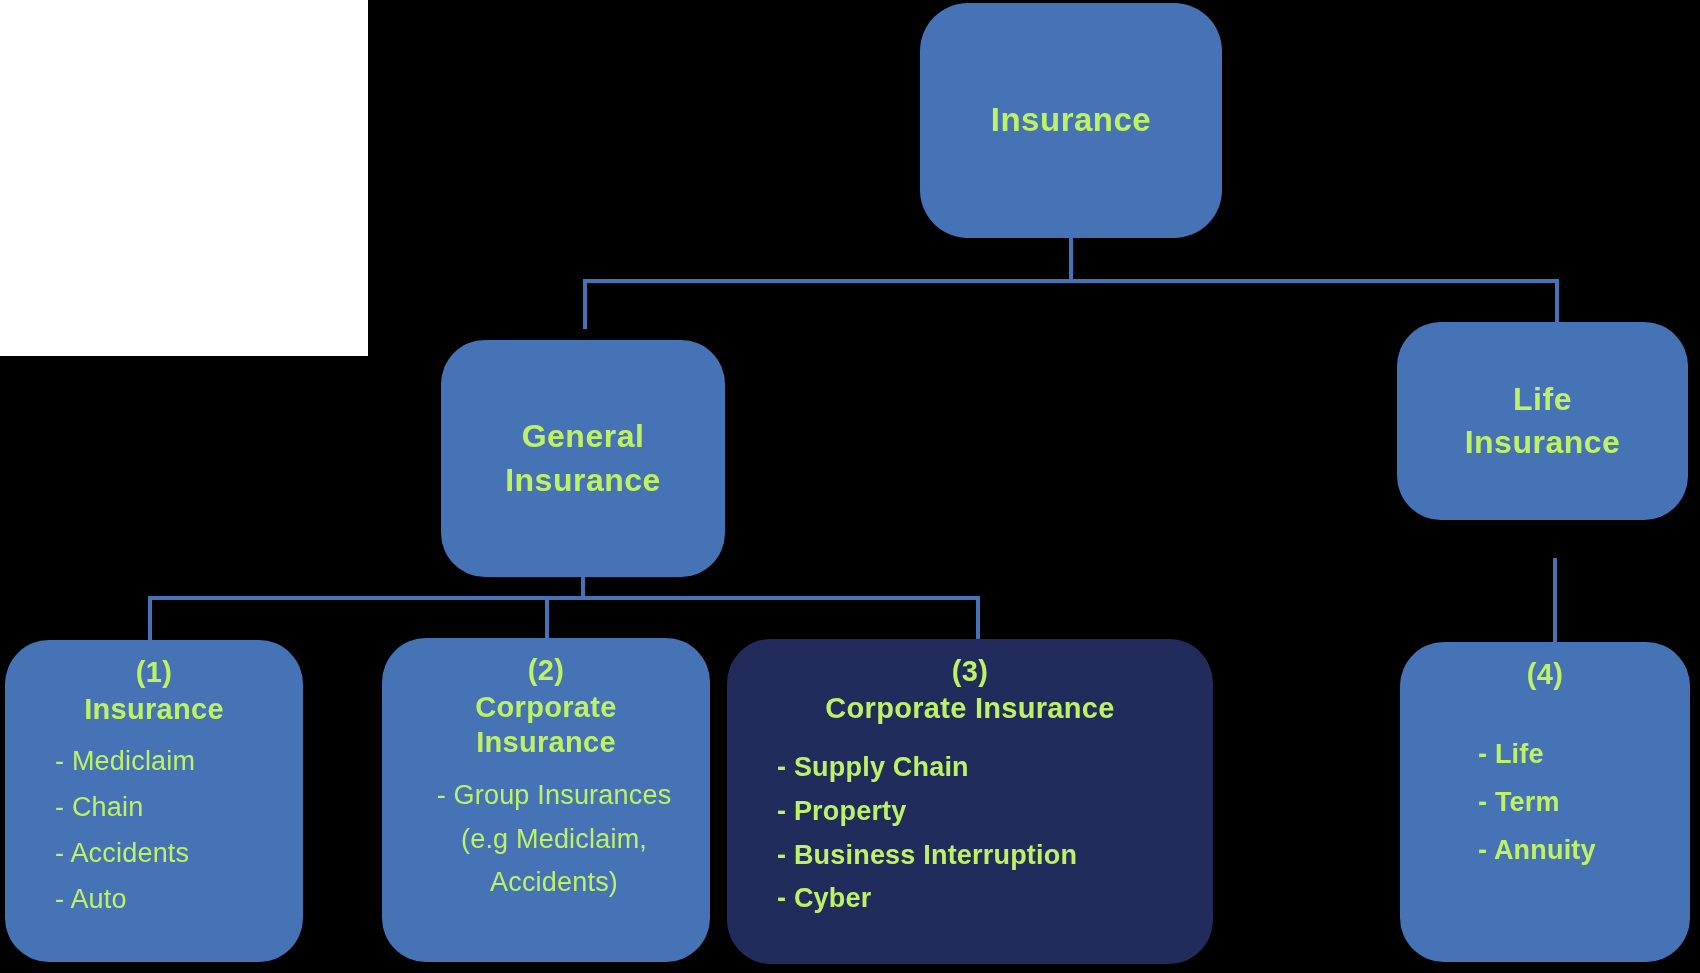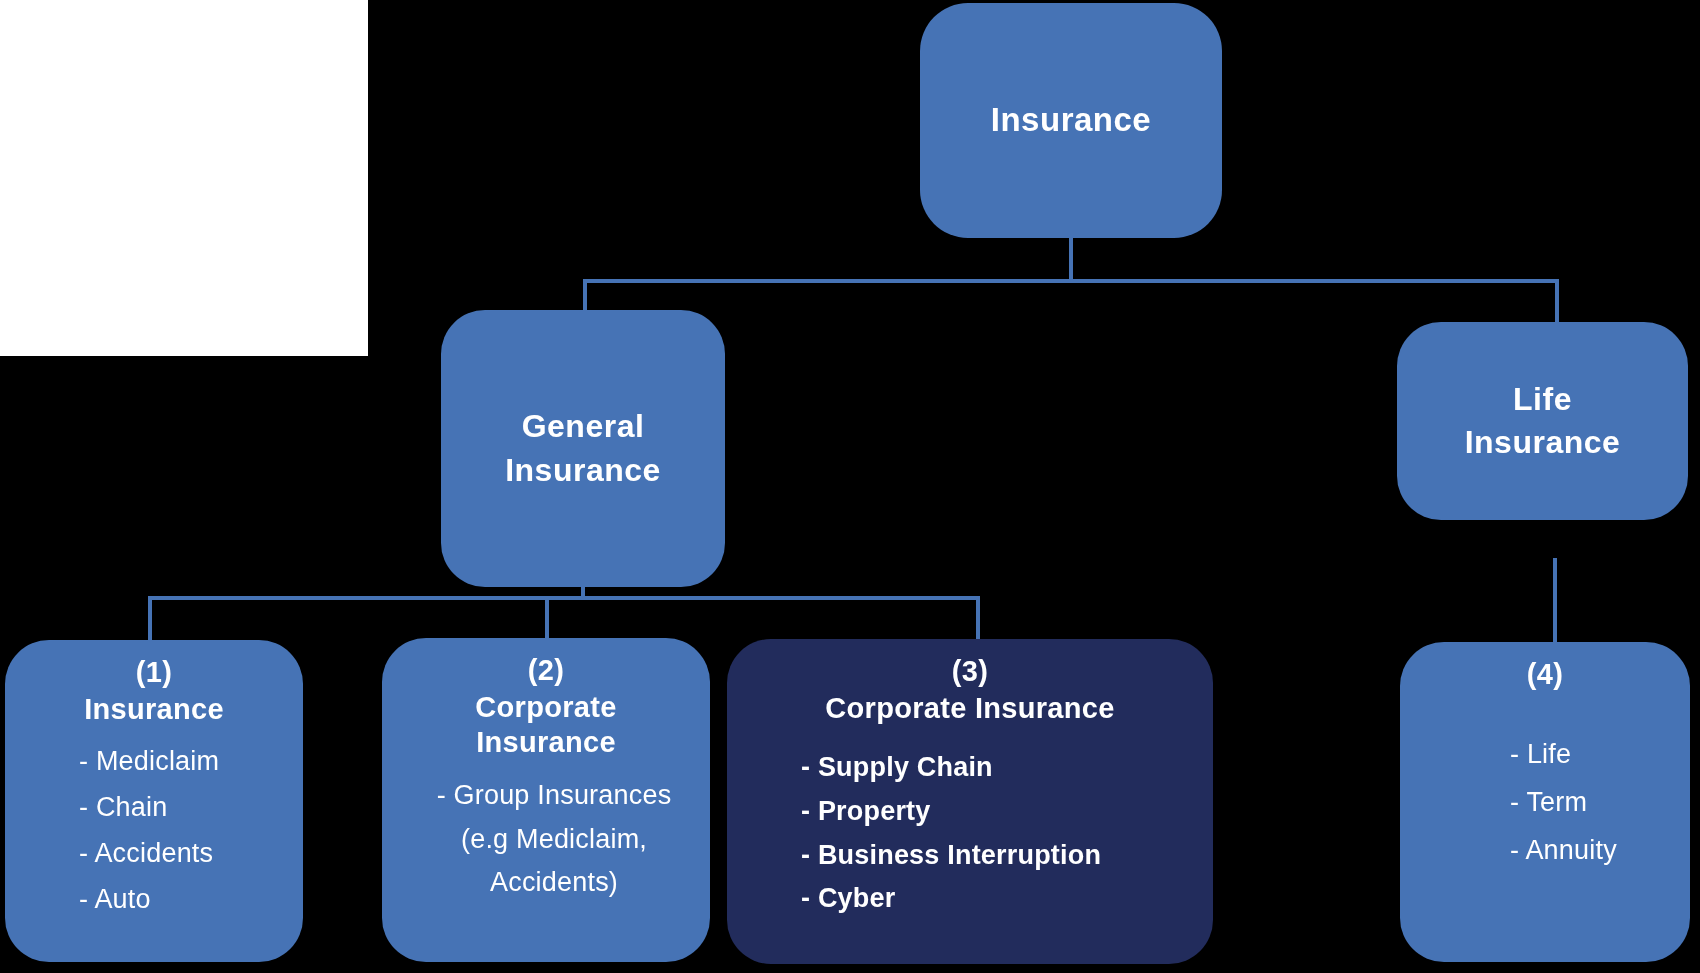--- a/index.html
+++ b/index.html
@@ -23,7 +23,7 @@
     position: absolute;
     background: #4673B5;
     border-radius: 44px;
-    color: #ffffff;
+    color: #bef264;
     box-sizing: border-box;
     display: flex;
     flex-direction: column;

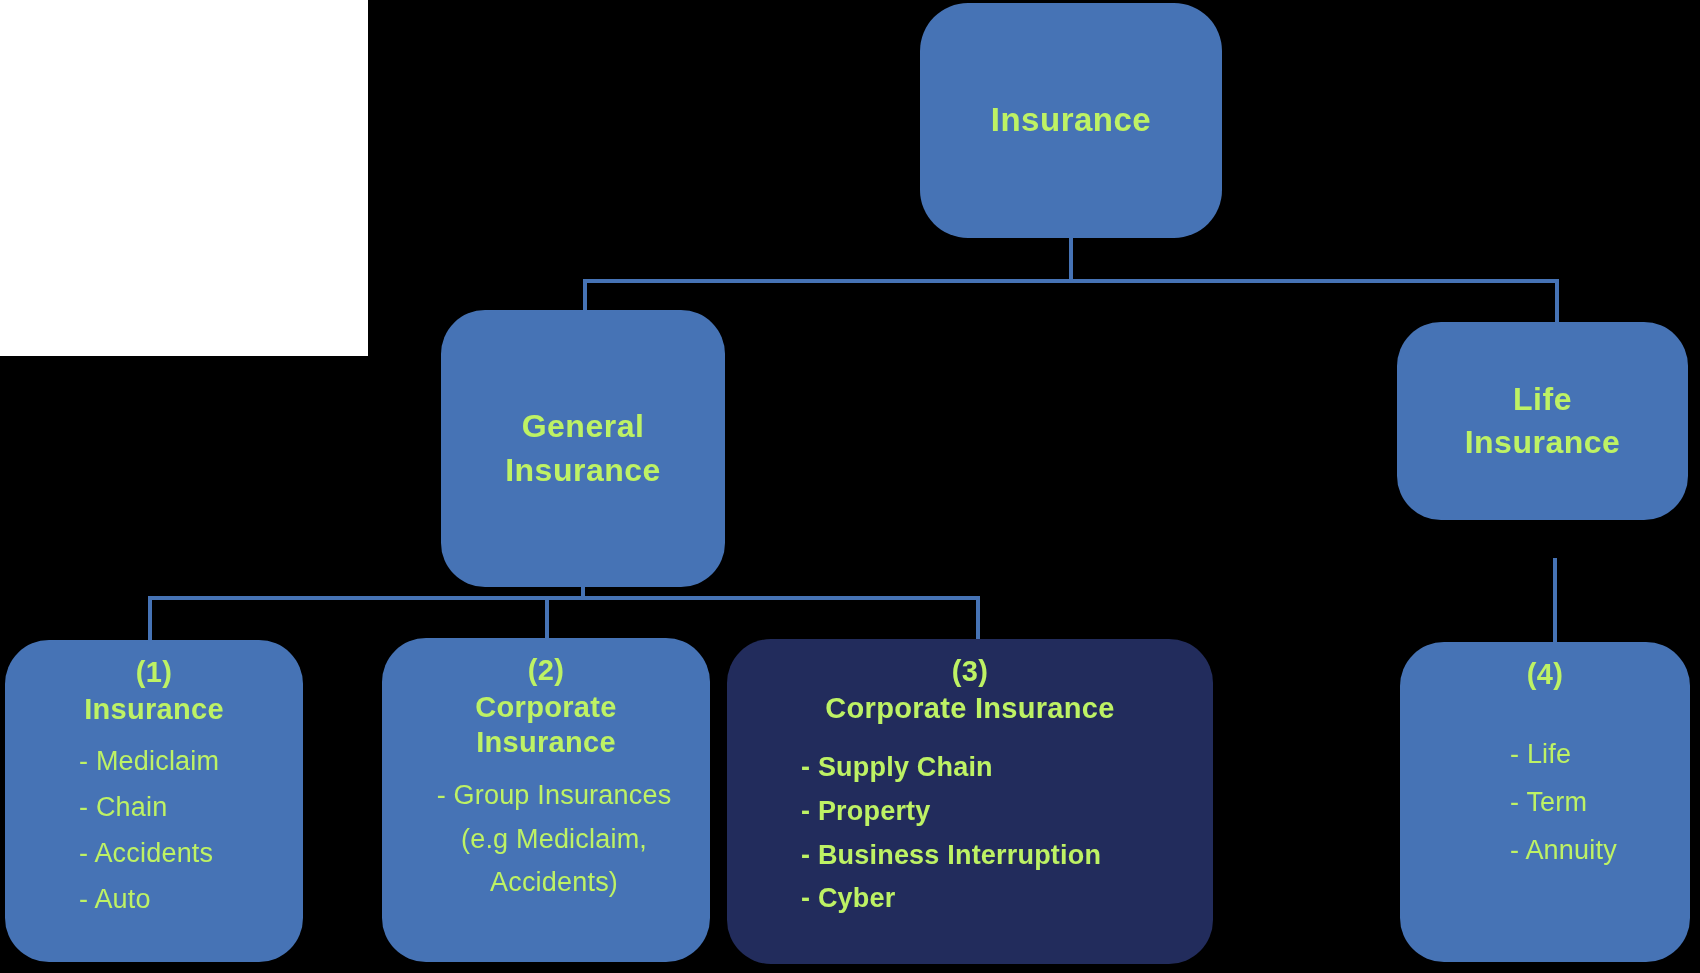--- a/index.html
+++ b/index.html
@@ -92,7 +92,7 @@
     <div class="node-label root-label">Insurance</div>
   </div>
 
-  <div class="node center" style="left:441px; top:310px; width:284px; height:277px;">
+  <div class="node center" style="left:441px; top:340px; width:284px; height:237px;">
     <div class="node-label l2-label">General Insurance</div>
   </div>
 

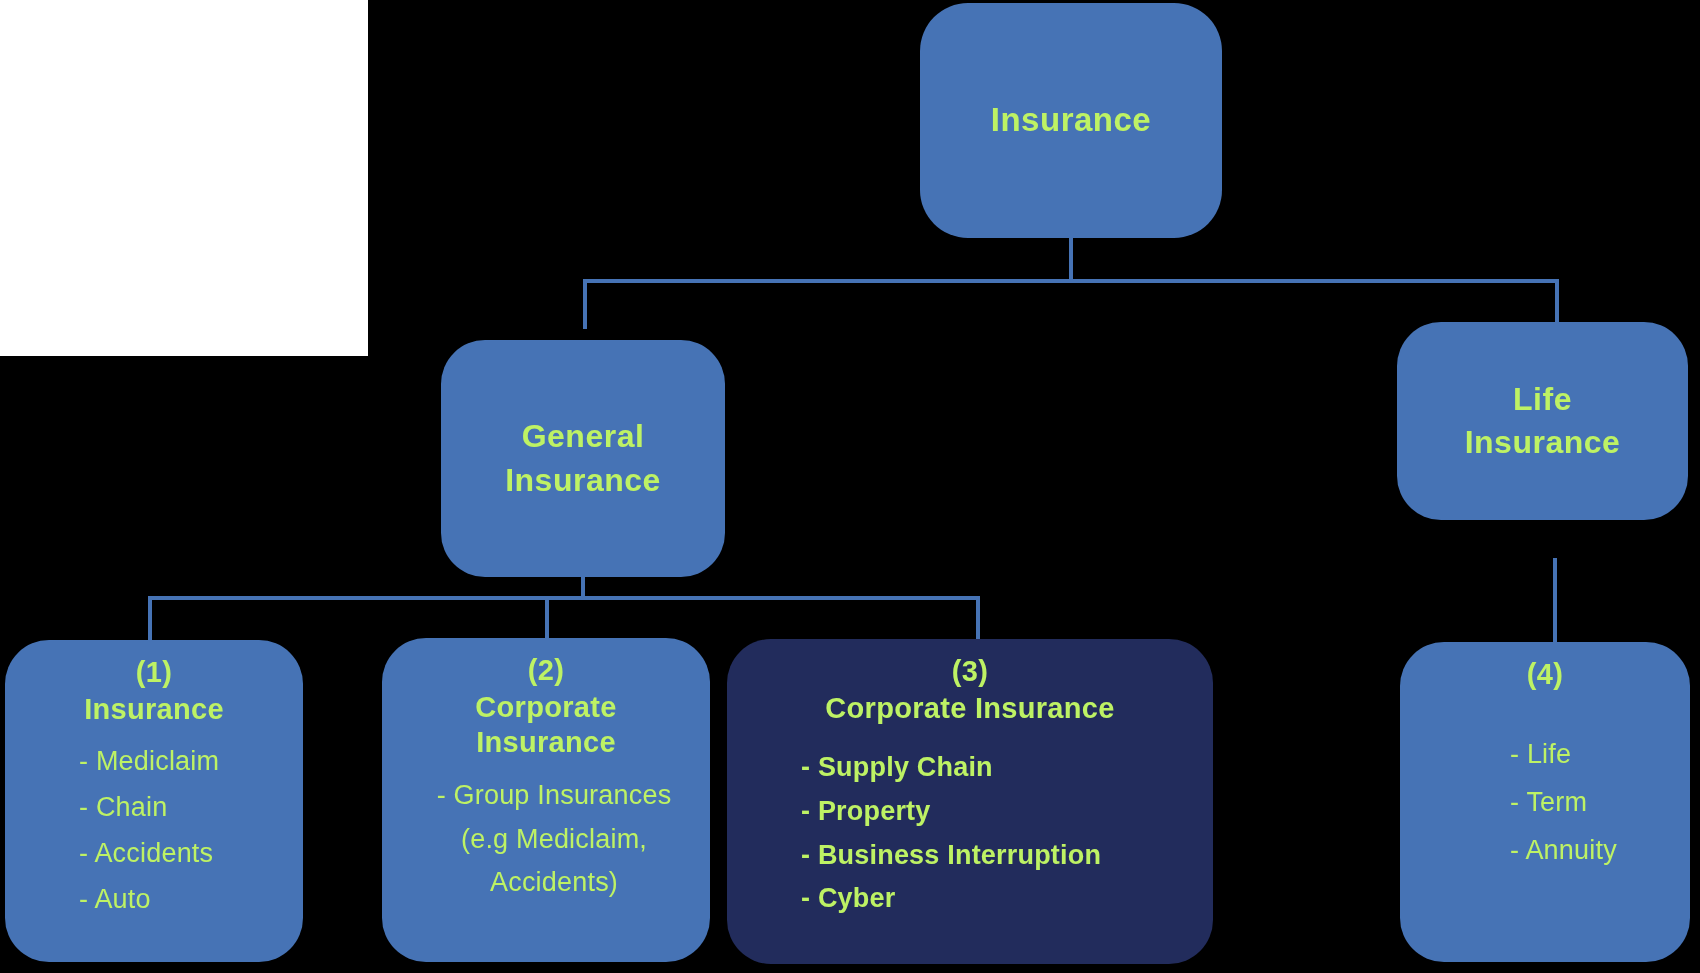--- a/index.html
+++ b/index.html
@@ -61,7 +61,7 @@
     margin-top: 12px;
     font-size: 27px;
     line-height: 1.7;
-    padding-left: 74px;
+    padding-left: 50px;
     letter-spacing: 0.2px;
   }
   .leaf3-items { line-height: 1.62; margin-top: 20px; font-weight: bold; }

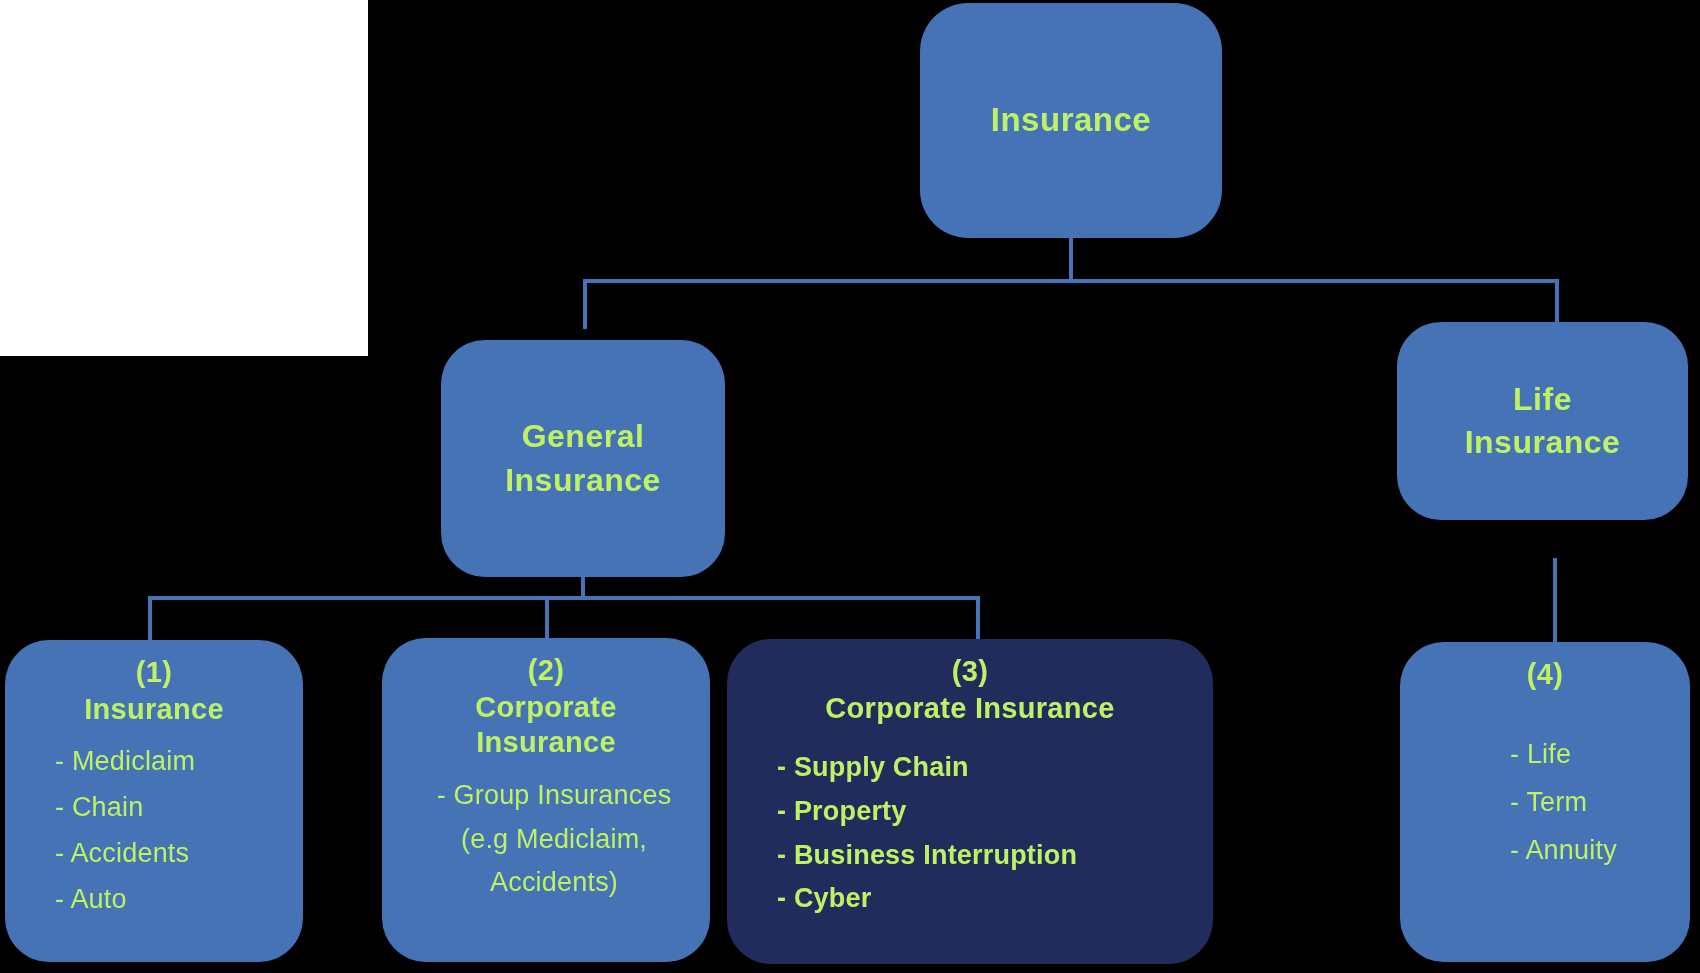--- a/index.html
+++ b/index.html
@@ -66,7 +66,7 @@
   }
   .leaf3-items { line-height: 1.62; margin-top: 20px; font-weight: bold; }
   .leaf2-items { padding-left: 16px; text-align: center; line-height: 1.62; margin-top: 14px; }
-  .leaf4-items { font-weight: normal; margin-top: 38px; padding-left: 78px; line-height: 1.78; margin-left: 32px; }
+  .leaf4-items { font-weight: bold; margin-top: 38px; padding-left: 78px; line-height: 1.78; }
 </style>
 </head>
 <body>

